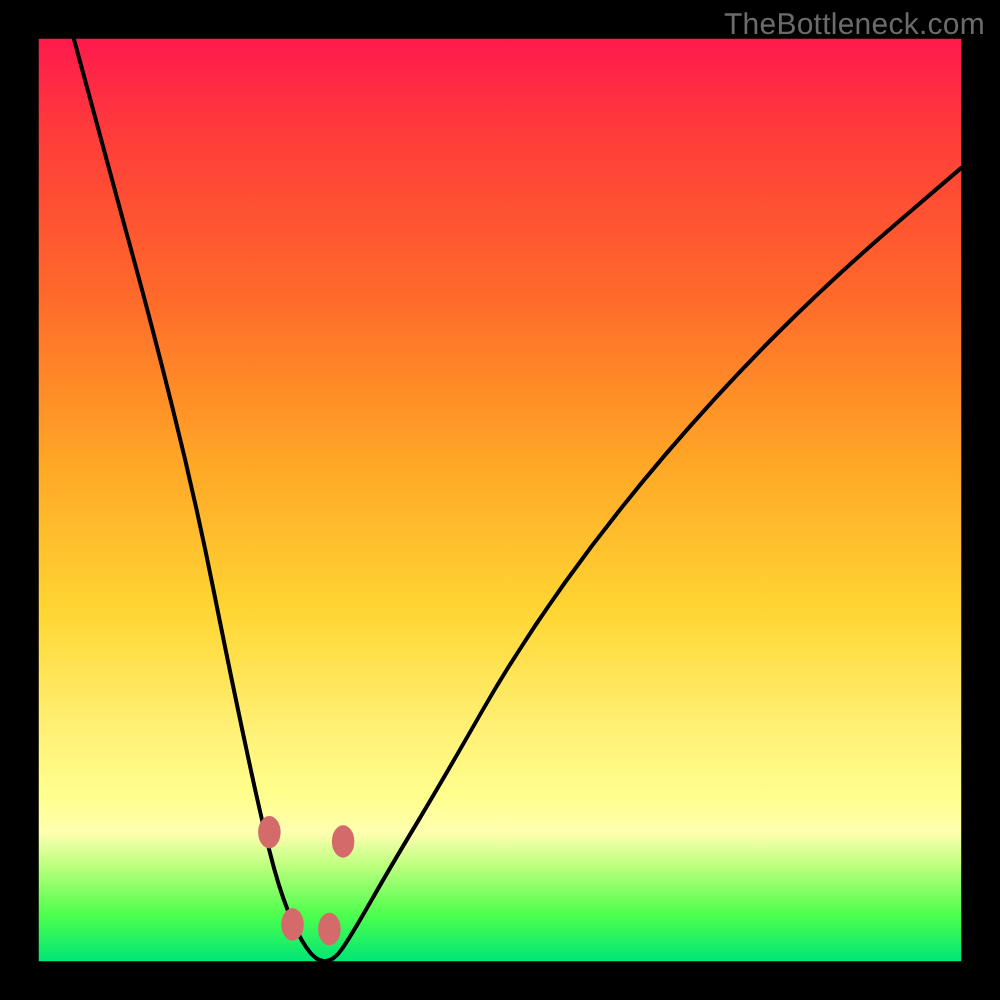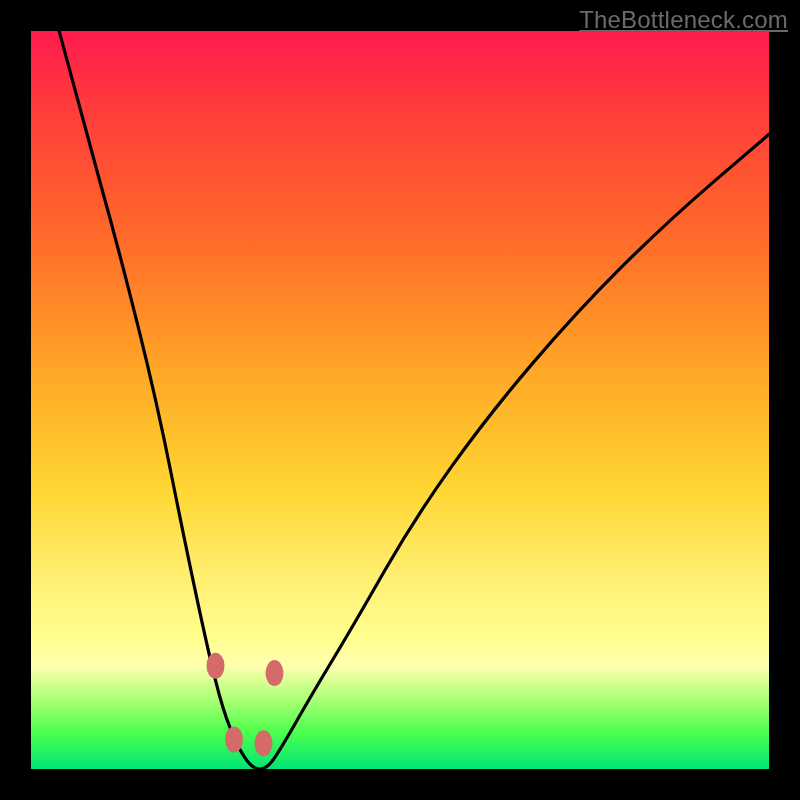--- a/index.html
+++ b/index.html
@@ -40,7 +40,6 @@
     font-weight: 500;
     letter-spacing: 0.2px;
     user-select: none;
-    text-decoration: underline;
   }
   svg.curve {
     position: absolute;

